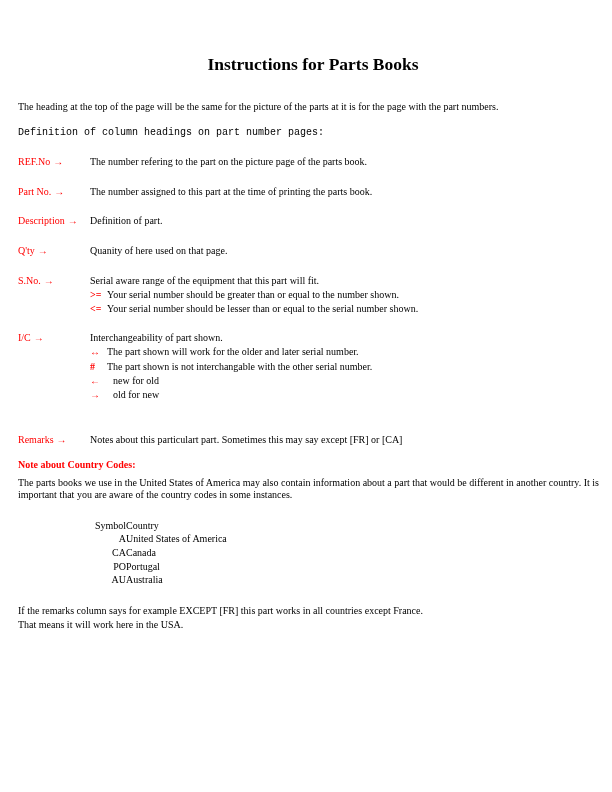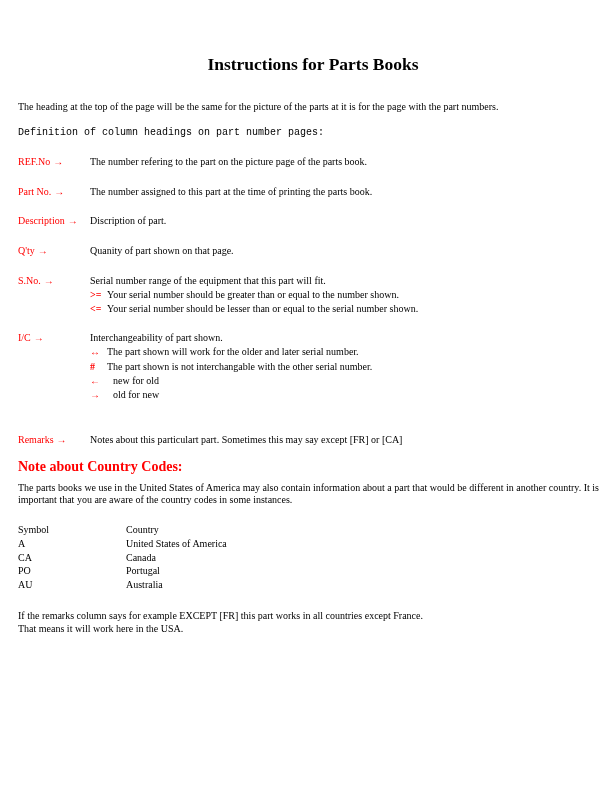--- a/index.html
+++ b/index.html
@@ -112,7 +112,7 @@
   <div class="def-block">
     <div class="def-row">
       <span class="def-label"><span>Description</span><span class="arrow">→</span></span>
-      <span class="def-text">Discription of part.</span>
+      <span class="def-text">Definition of part.</span>
     </div>
   </div>
 

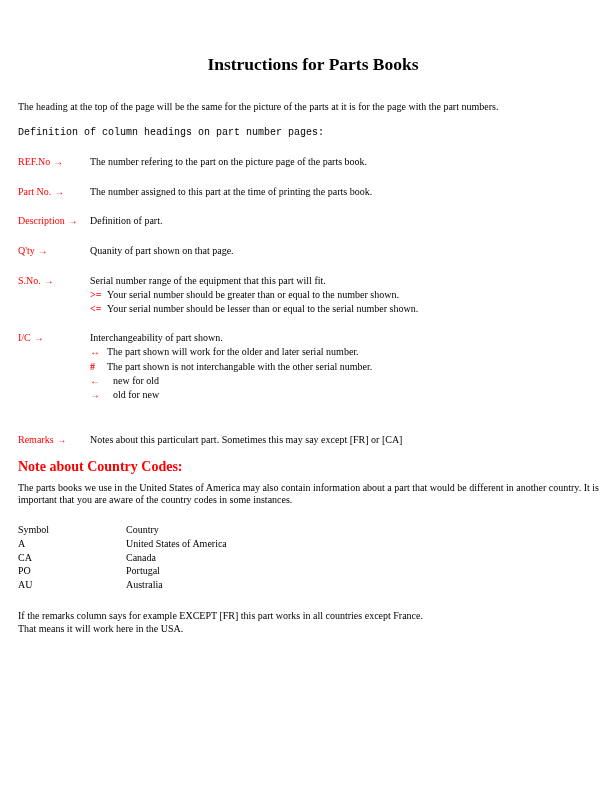--- a/index.html
+++ b/index.html
@@ -119,7 +119,7 @@
   <div class="def-block">
     <div class="def-row">
       <span class="def-label"><span>Q'ty</span><span class="arrow">→</span></span>
-      <span class="def-text">Quanity of part shown on that page.</span>
+      <span class="def-text">Quanity of here used on that page.</span>
     </div>
   </div>
 

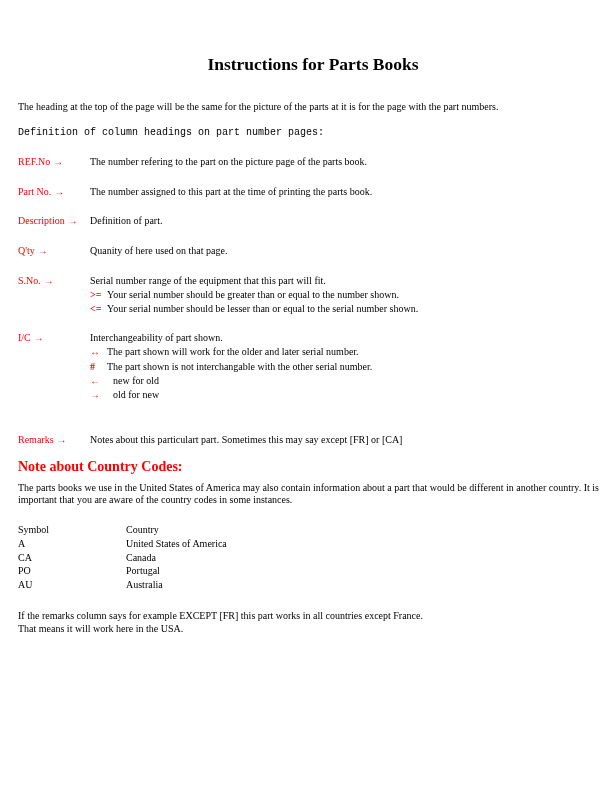--- a/index.html
+++ b/index.html
@@ -126,7 +126,7 @@
   <div class="def-block">
     <div class="def-row">
       <span class="def-label"><span>S.No.</span><span class="arrow">→</span></span>
-      <span class="def-text">Serial number range of the equipment that this part will fit.</span>
+      <span class="def-text">Serial aware range of the equipment that this part will fit.</span>
     </div>
     <div class="sub-row">
       <span class="sub-symbol">&gt;=</span>

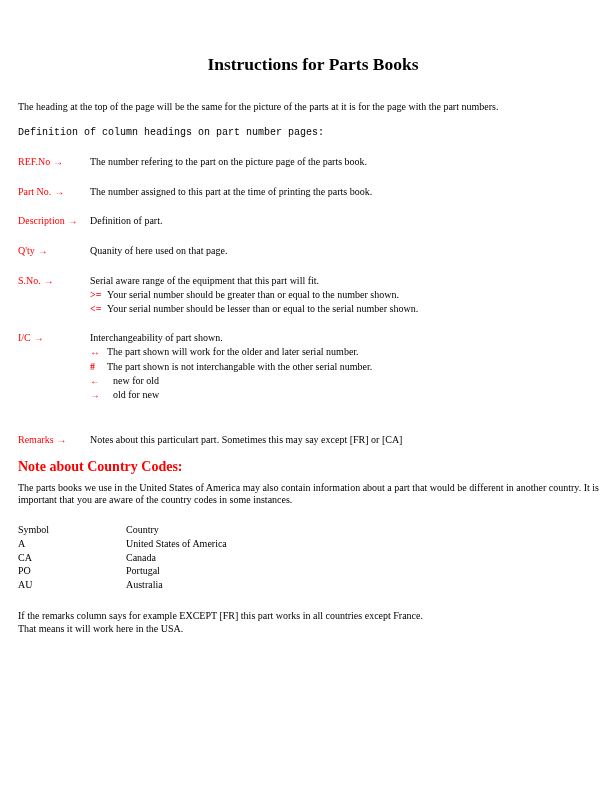--- a/index.html
+++ b/index.html
@@ -68,7 +68,7 @@
   .section-heading {
     color: #ff0000;
     font-weight: bold;
-    font-size: 14px;
+    font-size: 10px;
     margin: 13px 0 7px 0;
     line-height: 1.15;
   }

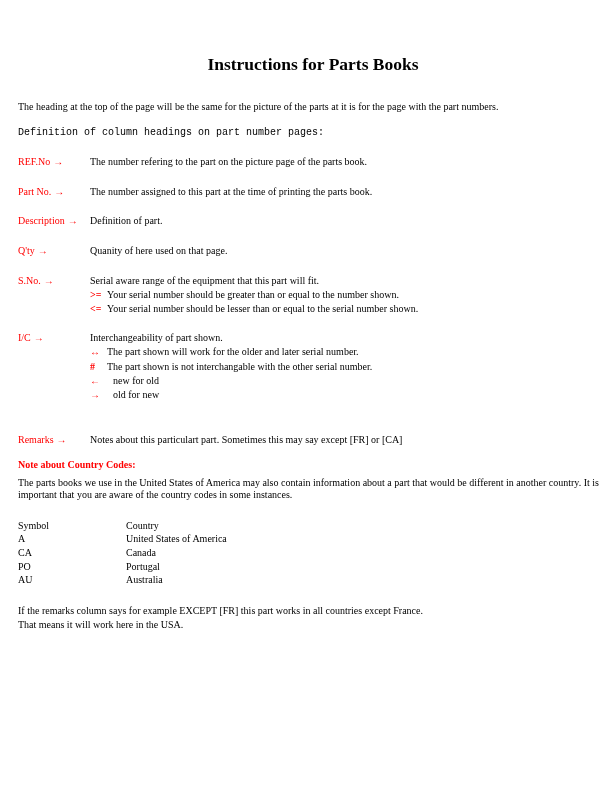--- a/index.html
+++ b/index.html
@@ -77,6 +77,7 @@
   .country-row {
     display: flex;
     line-height: 13.7px;
+    text-align: right;
   }
   .country-symbol {
     flex: none;

